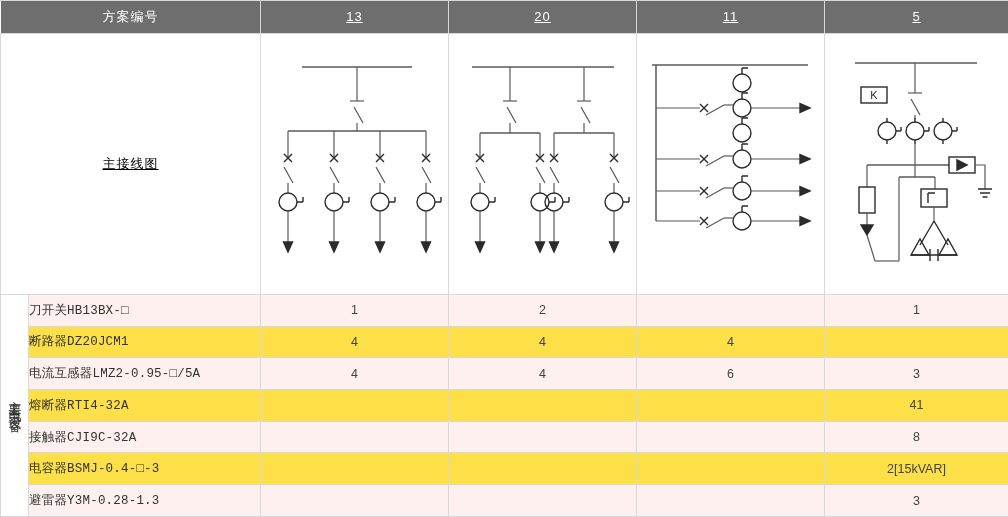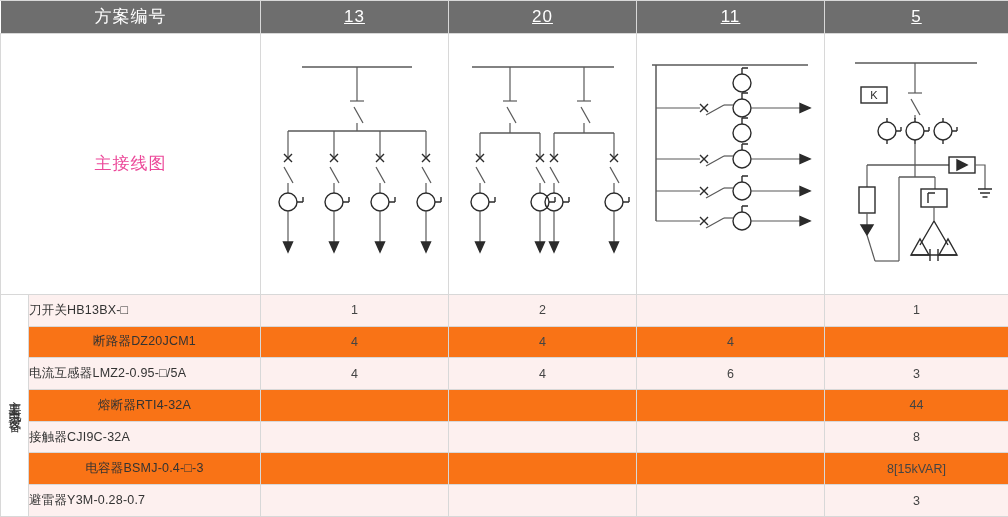--- a/index.html
+++ b/index.html
@@ -30,7 +30,7 @@
   .hdr {
     background: #6e6e6e;
     color: #ffffff;
-    font-size: 17px;
+    font-size: 13px;
     font-weight: normal;
     text-align: center;
     vertical-align: middle;

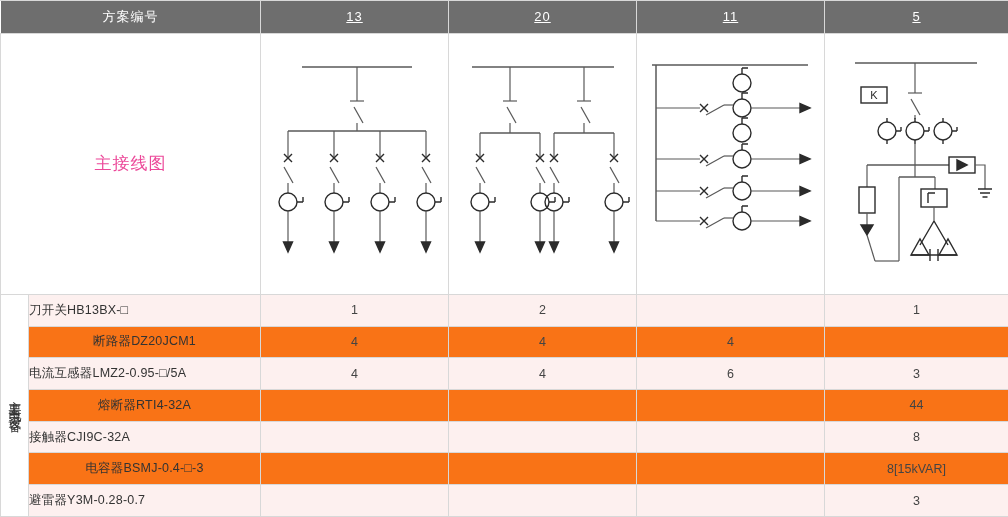--- a/index.html
+++ b/index.html
@@ -61,10 +61,11 @@
   .diag-label {
     text-align: center;
     vertical-align: middle;
-    font-size: 17px;
-    color: #ec4899;
+    font-size: 13px;
+    color: #000000;
     background: #ffffff;
     letter-spacing: 1px;
+    text-decoration: underline;
   }
   .diag-cell {
     background: #ffffff;

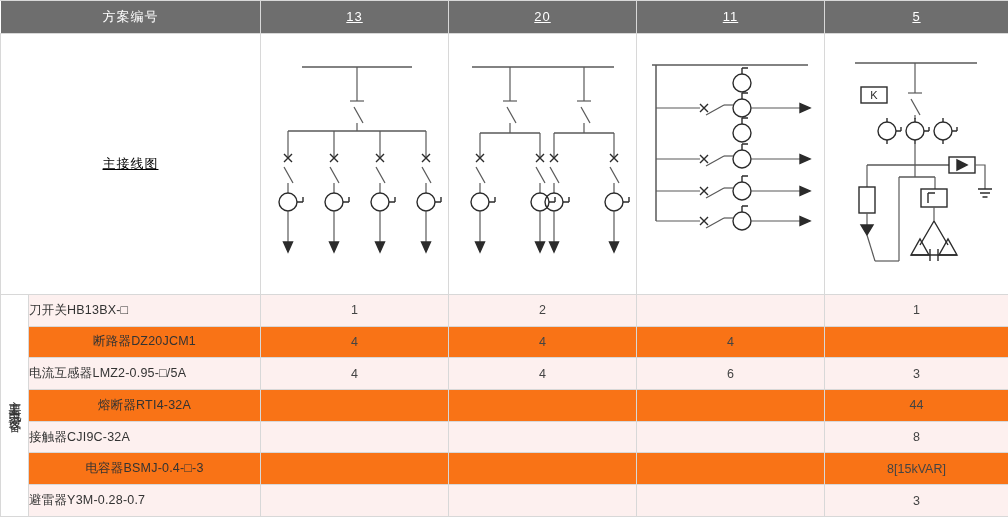--- a/index.html
+++ b/index.html
@@ -83,6 +83,7 @@
     height: 31px;
     text-align: left;
     letter-spacing: 0.2px;
+    font-family: Liberation Mono, monospace;
   }
   .val {
     text-align: center;

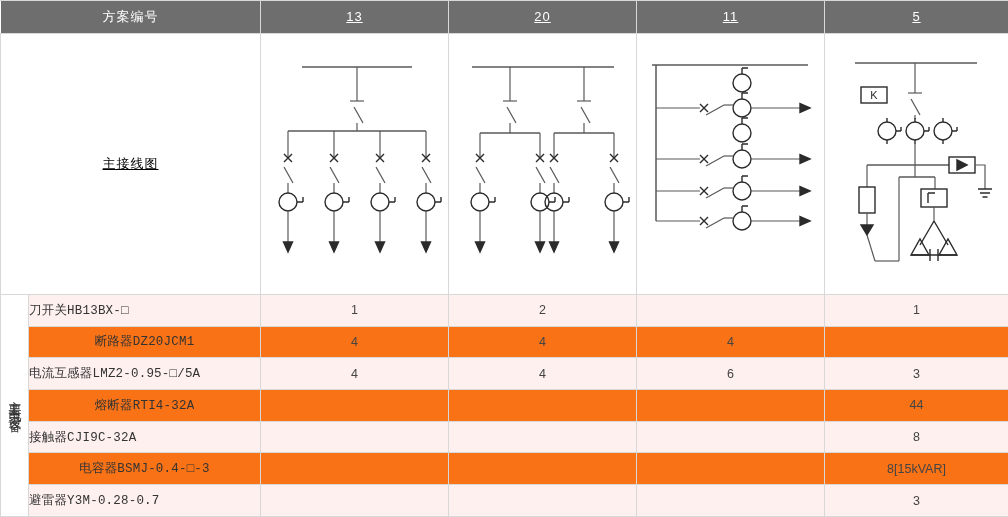--- a/index.html
+++ b/index.html
@@ -93,7 +93,7 @@
     height: 31px;
   }
   tr.odd .rowlabel, tr.odd .val { background: #fdf0ef; }
-  tr.even .rowlabel, tr.even .val { background: #f97316; text-align: center; }
+  tr.even .rowlabel, tr.even .val { background: #fde047; }
   .line { stroke: #595959; stroke-width: 1.5; fill: none; }
   .thin { stroke: #595959; stroke-width: 1.2; fill: none; }
   .sym  { stroke: #2b2b2b; stroke-width: 1.4; fill: none; }

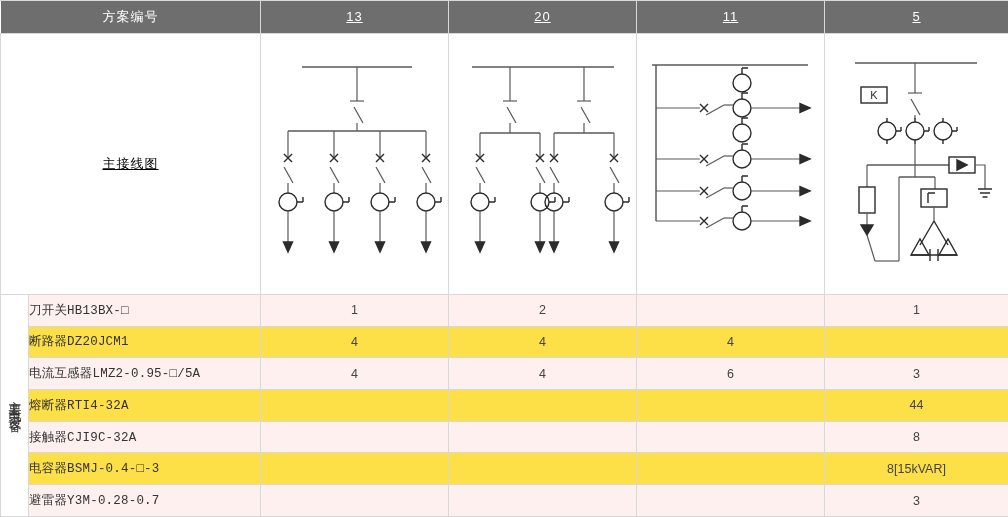--- a/index.html
+++ b/index.html
@@ -407,7 +407,7 @@
     <td class="val"></td>
     <td class="val"></td>
     <td class="val"></td>
-    <td class="val">44</td>
+    <td class="val">41</td>
   </tr>
   <tr class="odd">
     <td class="rowlabel">接触器CJI9C-32A</td>

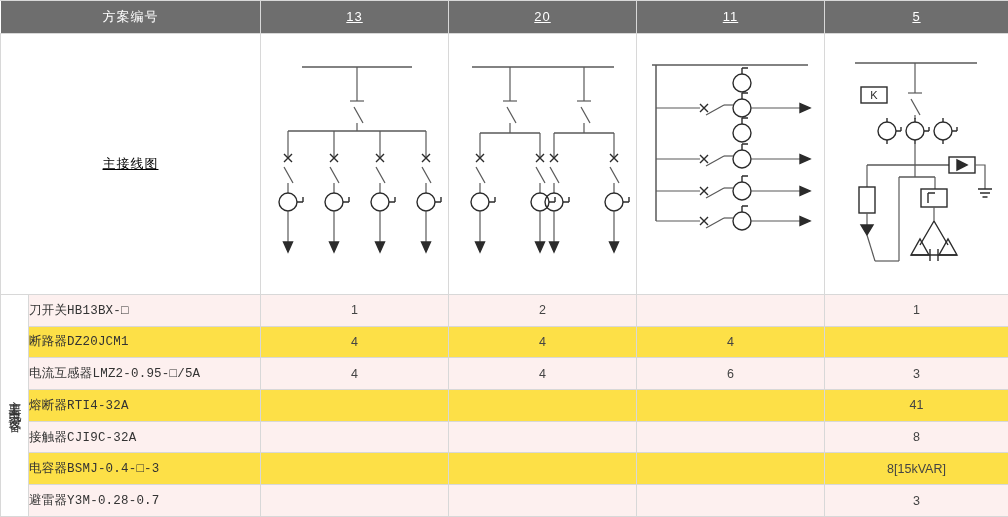--- a/index.html
+++ b/index.html
@@ -421,7 +421,7 @@
     <td class="val"></td>
     <td class="val"></td>
     <td class="val"></td>
-    <td class="val">8[15kVAR]</td>
+    <td class="val">2[15kVAR]</td>
   </tr>
   <tr class="odd">
     <td class="rowlabel">避雷器Y3M-0.28-0.7</td>

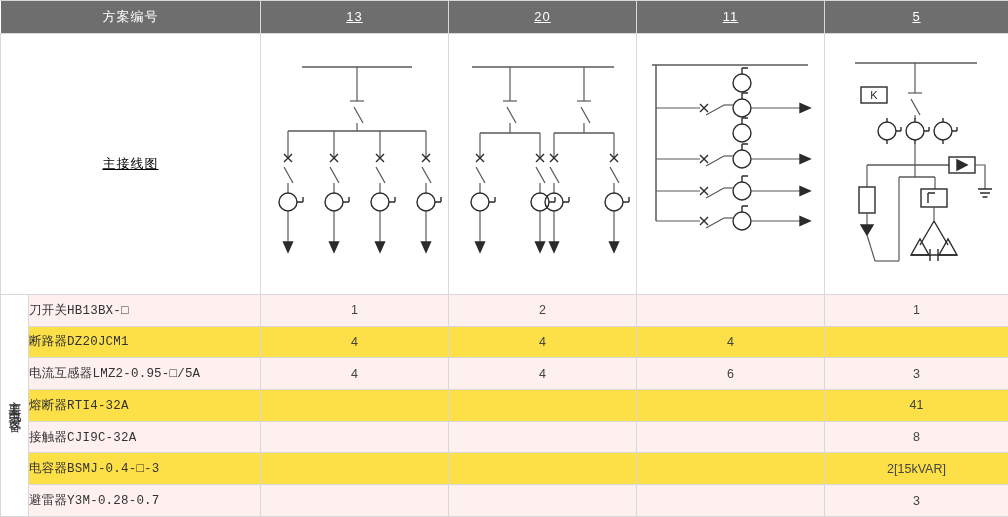--- a/index.html
+++ b/index.html
@@ -424,7 +424,7 @@
     <td class="val">2[15kVAR]</td>
   </tr>
   <tr class="odd">
-    <td class="rowlabel">避雷器Y3M-0.28-0.7</td>
+    <td class="rowlabel">避雷器Y3M-0.28-1.3</td>
     <td class="val"></td>
     <td class="val"></td>
     <td class="val"></td>

